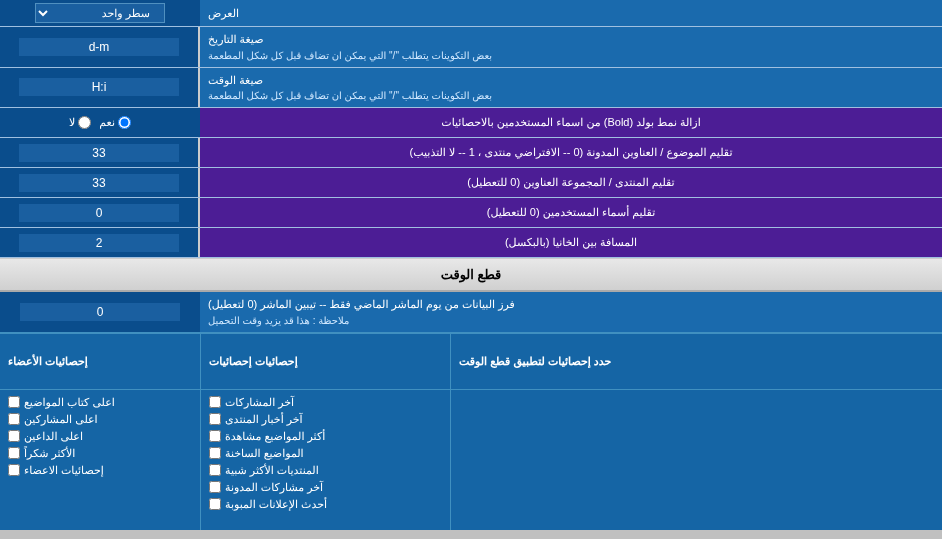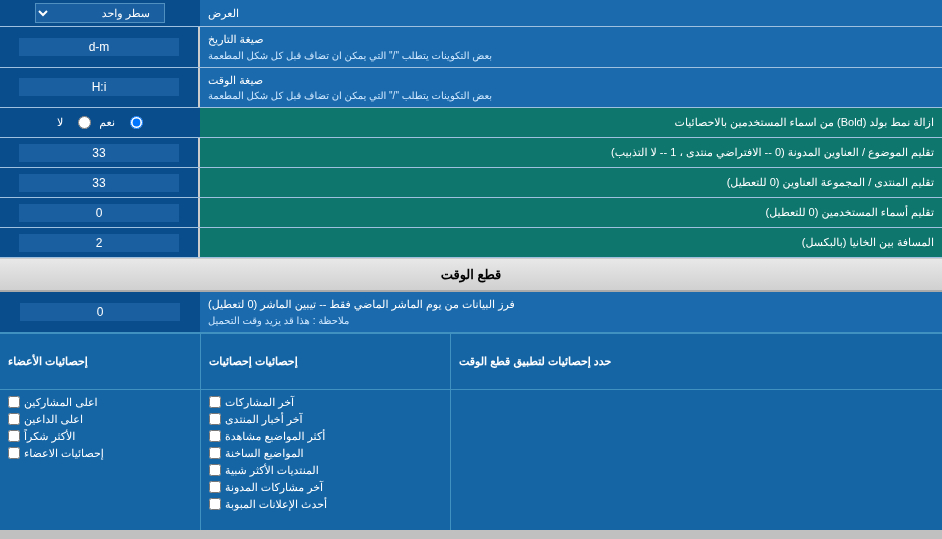--- a/index.html
+++ b/index.html
@@ -76,7 +76,7 @@
       font-size: 11px;
       display: flex;
       align-items: center;
-      gap: 15px;
+      gap: 3px;
     }
     .bottom-row {
       display: flex;

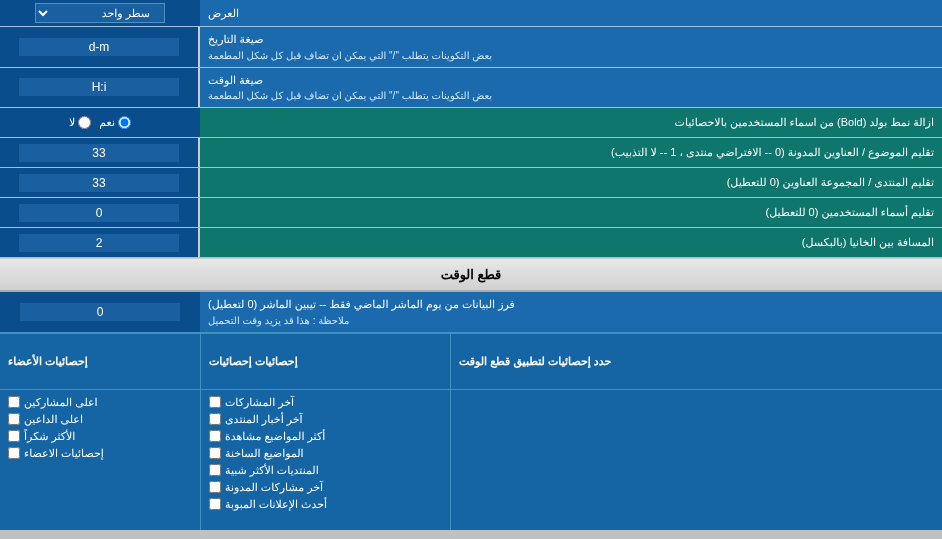--- a/index.html
+++ b/index.html
@@ -23,12 +23,12 @@
     }
     .label-cell {
       flex: 1;
-      background: #0f766e;
+      background: #4c1d95;
       color: #fff;
       padding: 4px 8px;
       display: flex;
       align-items: center;
-      justify-content: flex-start;
+      justify-content: center;
       text-align: right;
       font-size: 11px;
       line-height: 1.4;

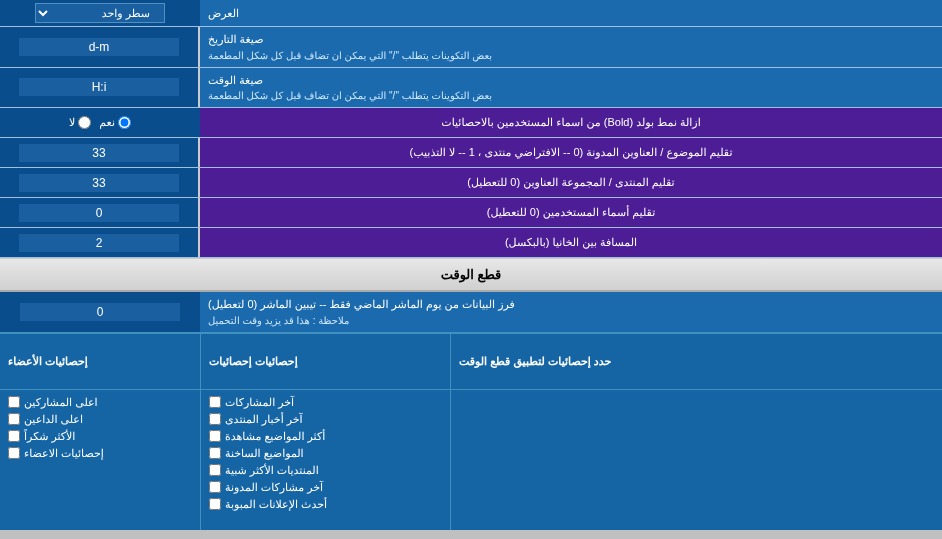--- a/index.html
+++ b/index.html
@@ -326,6 +326,10 @@
 
       <div style="width:200px; padding:4px 8px;">
         <div class="checkbox-item">
+          <span>اعلى كتاب المواضيع</span>
+          <input type="checkbox" style="">
+        </div>
+        <div class="checkbox-item">
           <span>اعلى المشاركين</span>
           <input type="checkbox" style="">
         </div>

